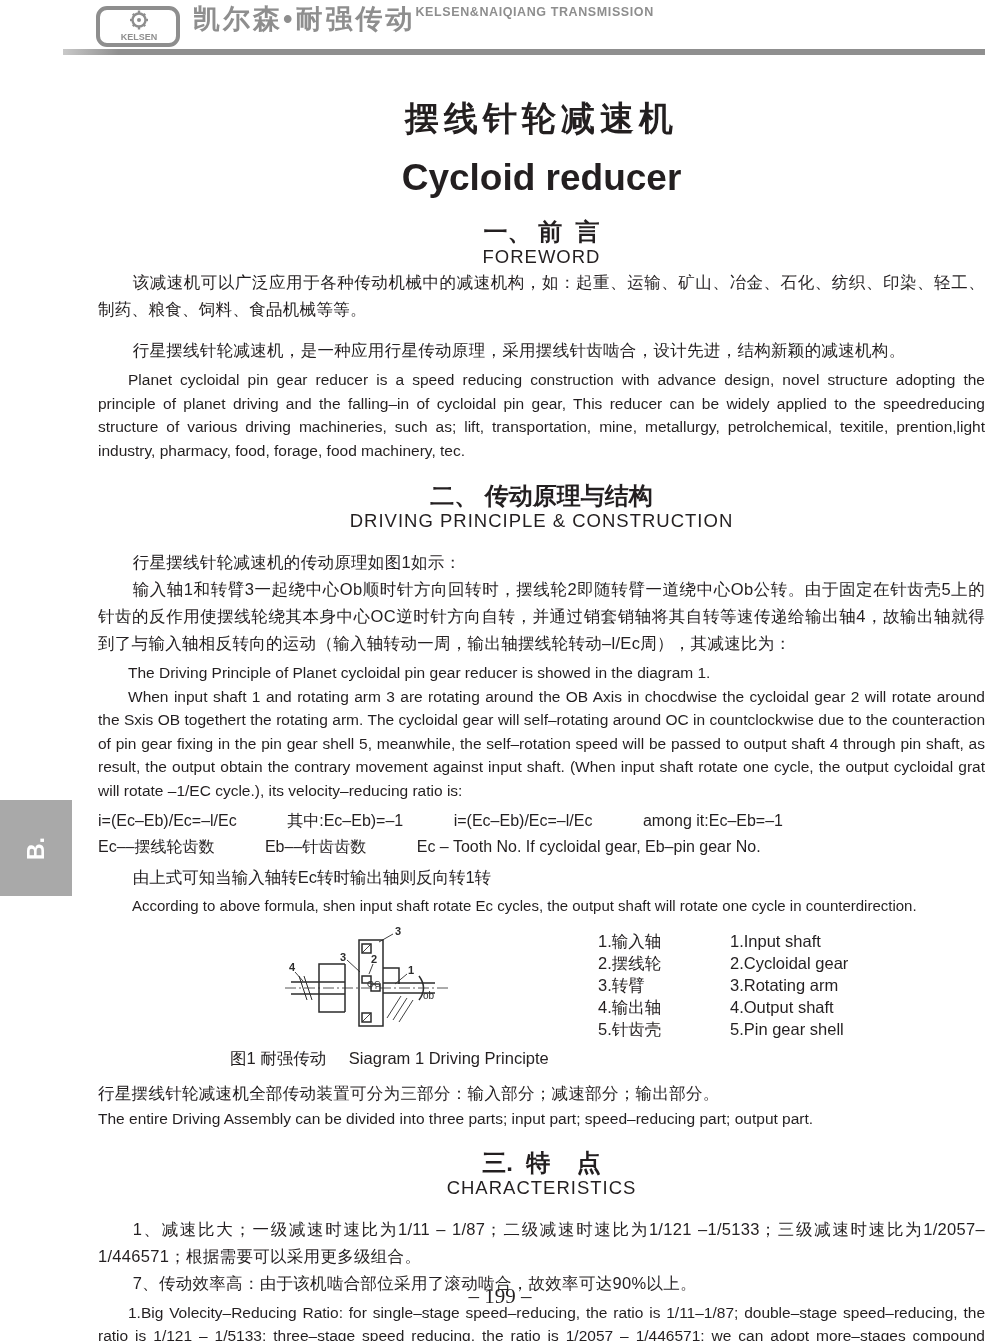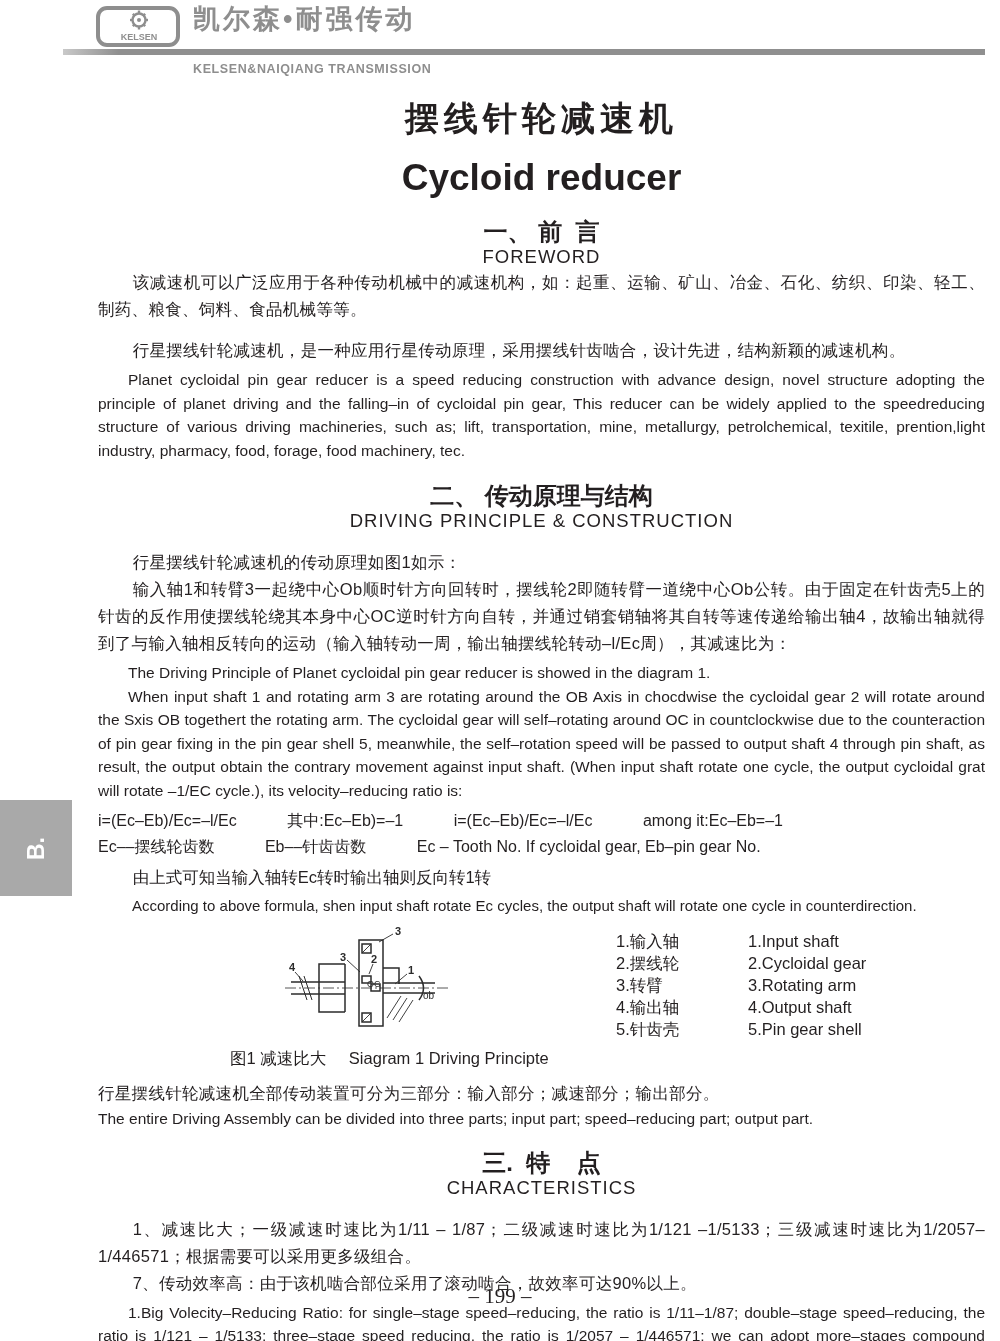--- a/index.html
+++ b/index.html
@@ -12,7 +12,7 @@
   
   .header { position:absolute; top:5px; left:95px; display:flex; align-items:flex-start; gap:10px; }
   .logo-svg { display:block; }
-  .brand { display:flex; flex-direction:column;gap:29px; }
+  .brand { display:flex; flex-direction:row; }
   .brand-cn { font-size:27px; font-weight:bold; color:#8e8e8e; letter-spacing:3px; line-height:28px; }
   .brand-en { font-size:12.5px; font-weight:bold; color:#8e8e8e; letter-spacing:0.6px; line-height:14px; }
   .header-rule { position:absolute; top:49px; left:63px; width:922px; height:6px;

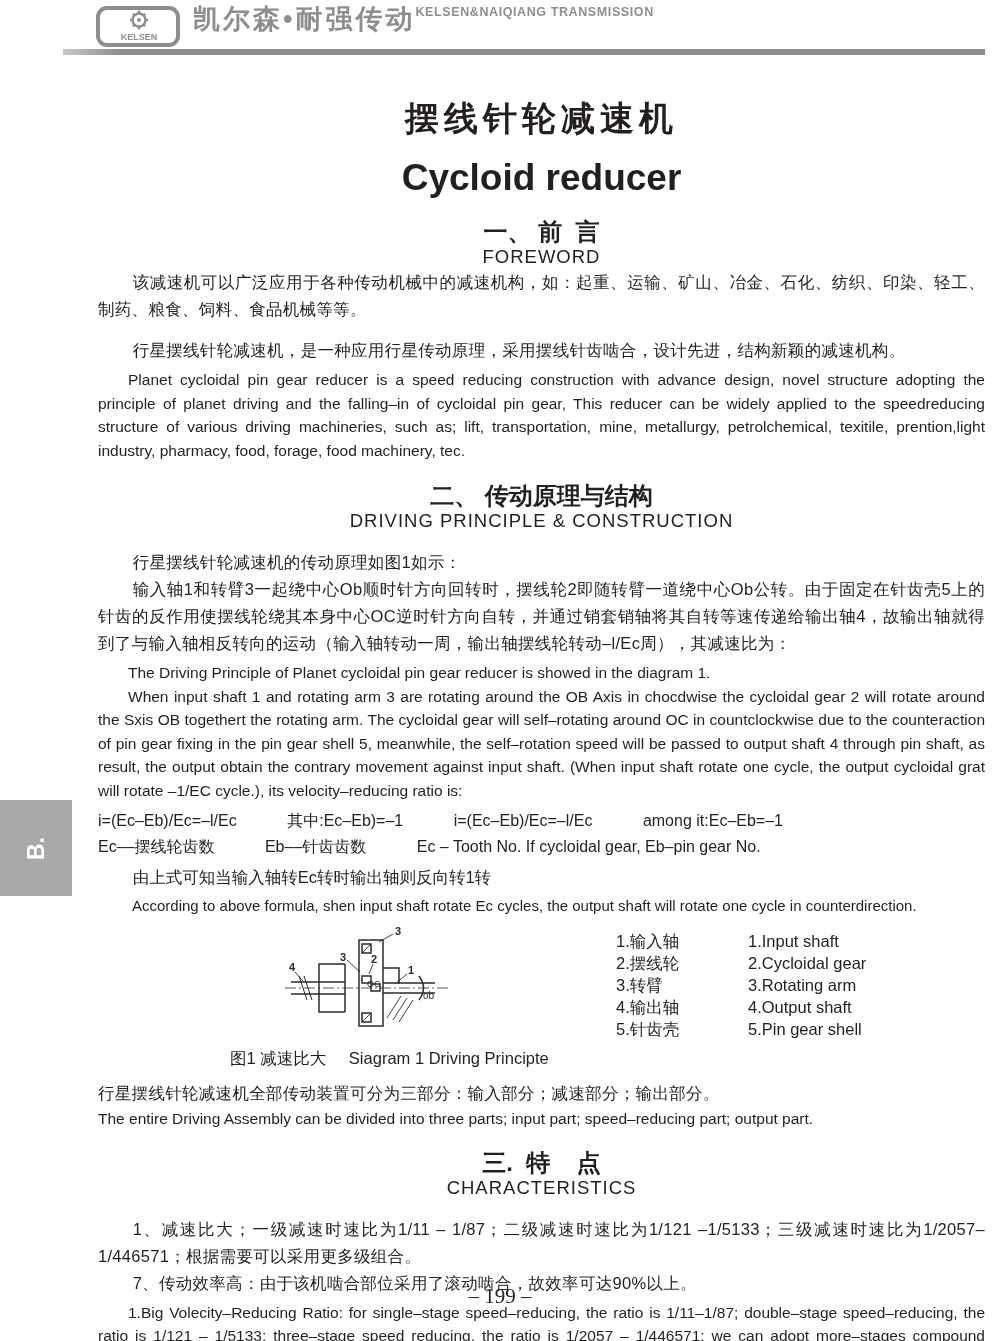--- a/index.html
+++ b/index.html
@@ -34,7 +34,7 @@
   
   .figure-block { position:relative; height:118px; margin-top:8px; }
   .diagram-svg { position:absolute; left:185px; top:0; }
-  .legend { position:absolute; left:518px; top:4px; display:flex; }
+  .legend { position:absolute; left:500px; top:4px; display:flex; }
   .legend-col { display:flex; flex-direction:column; }
   .legend-col.cn { width:132px; }
   .legend-col div { font-size:16.5px; line-height:22px; }

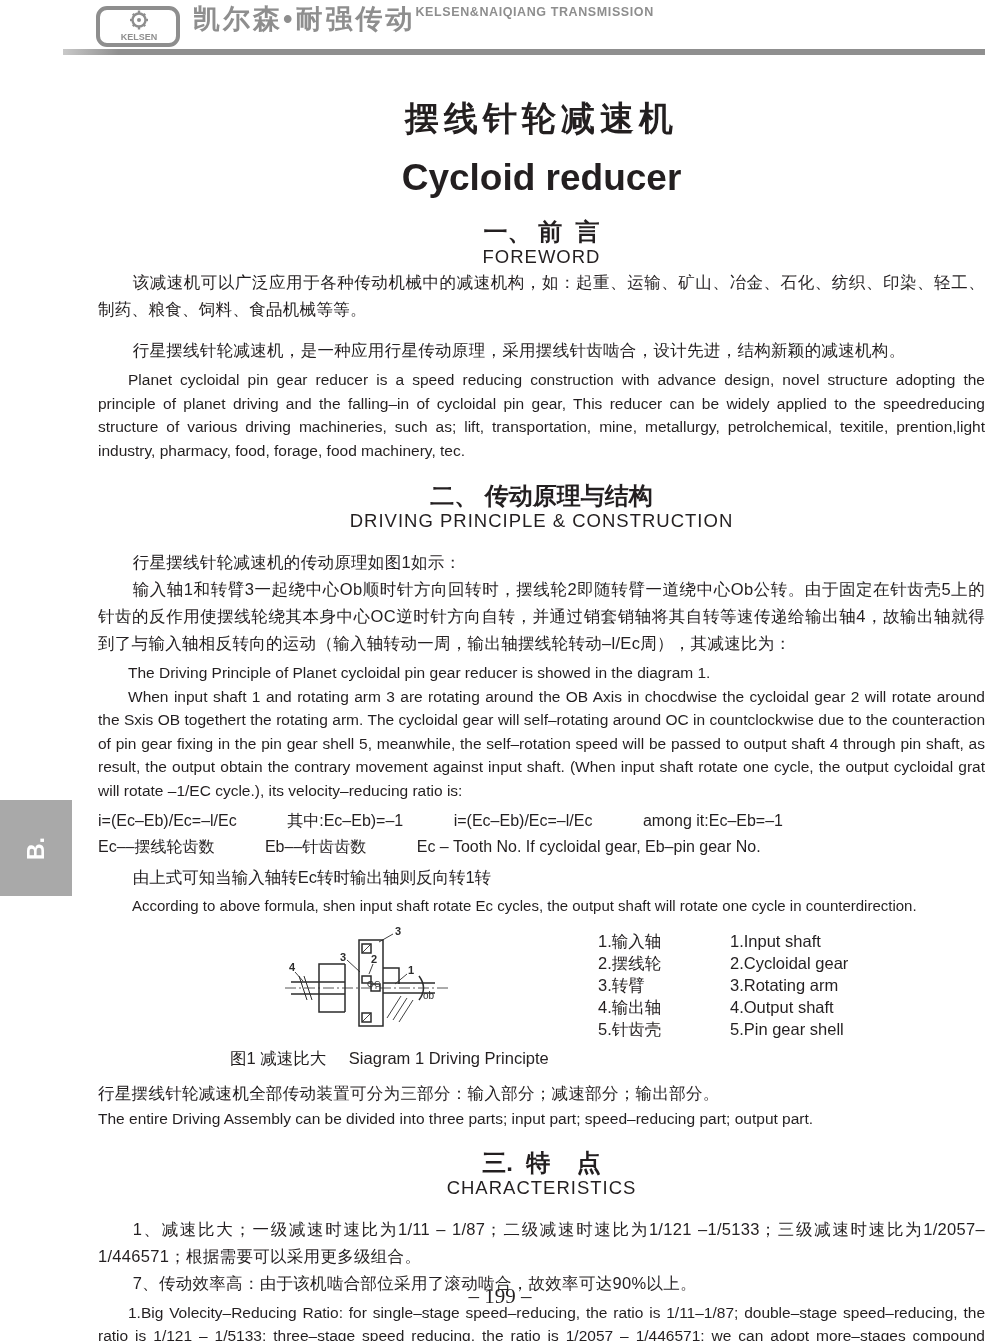--- a/index.html
+++ b/index.html
@@ -184,7 +184,7 @@
       </div>
     </div>
     <div class="caption">
-      <span>图1 减速比大</span>
+      <span>图1 耐强传动</span>
       <span class="cap-en">Siagram 1 Driving Principte</span>
     </div>
 

